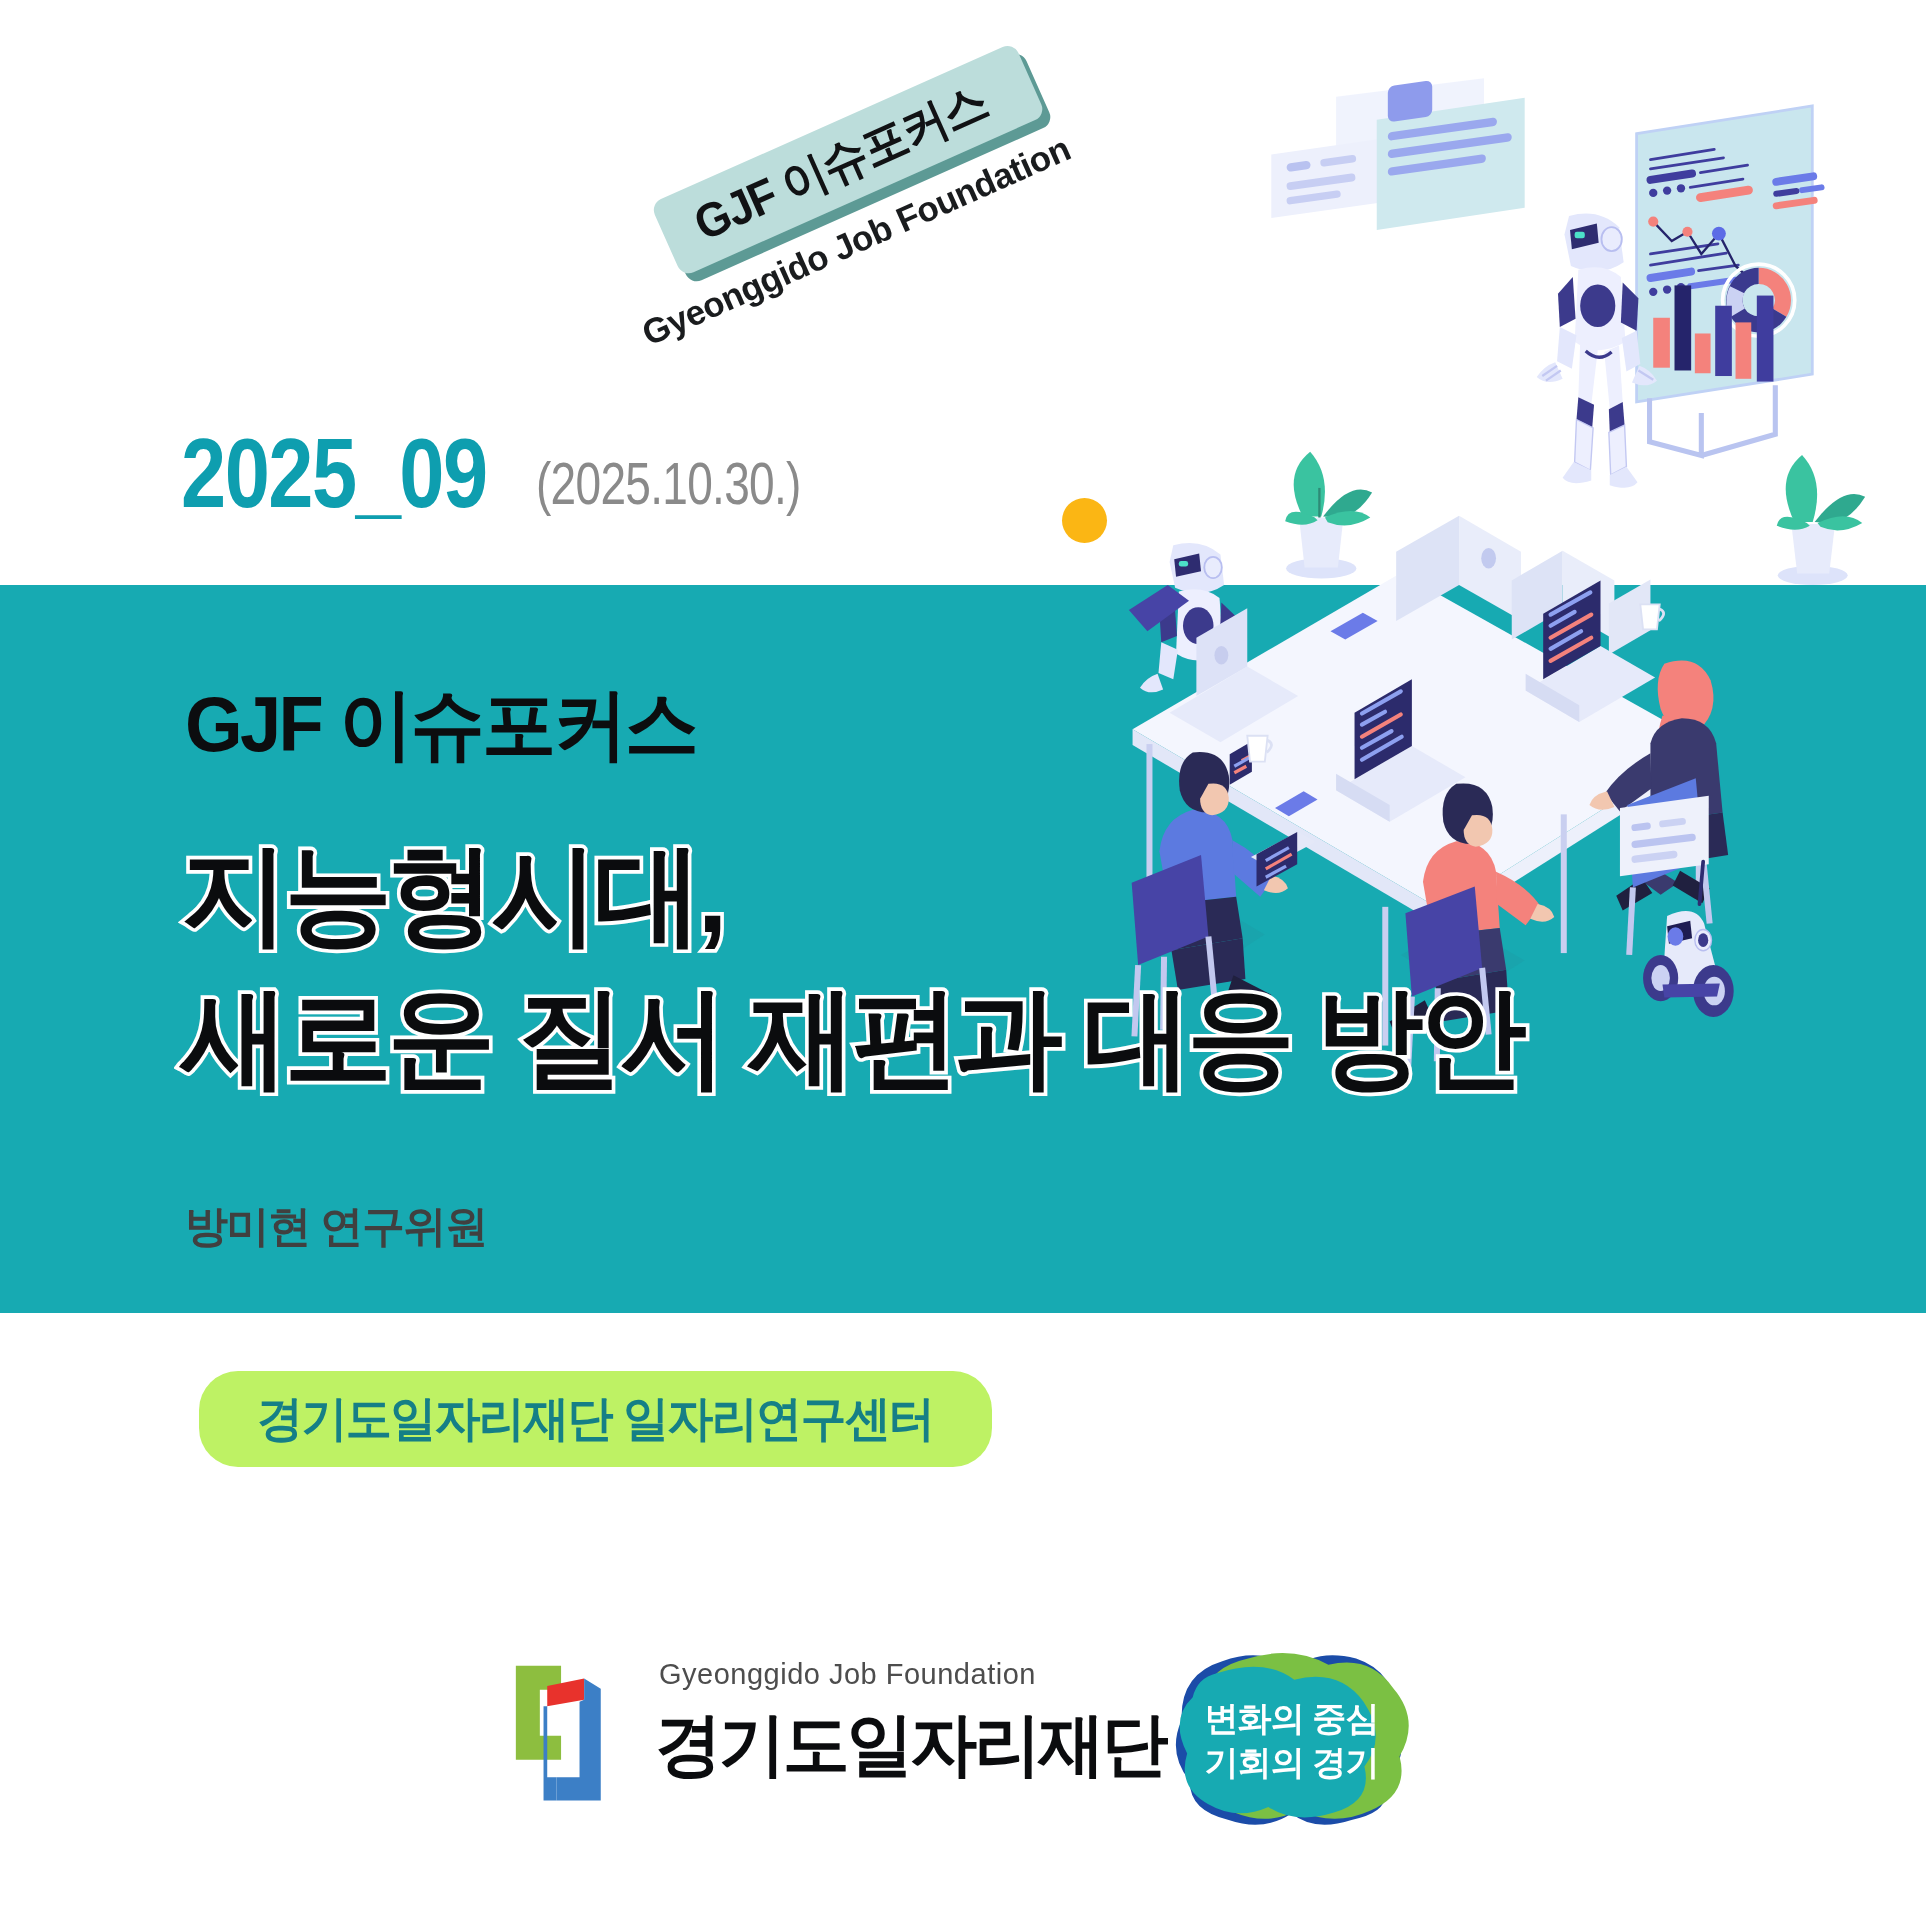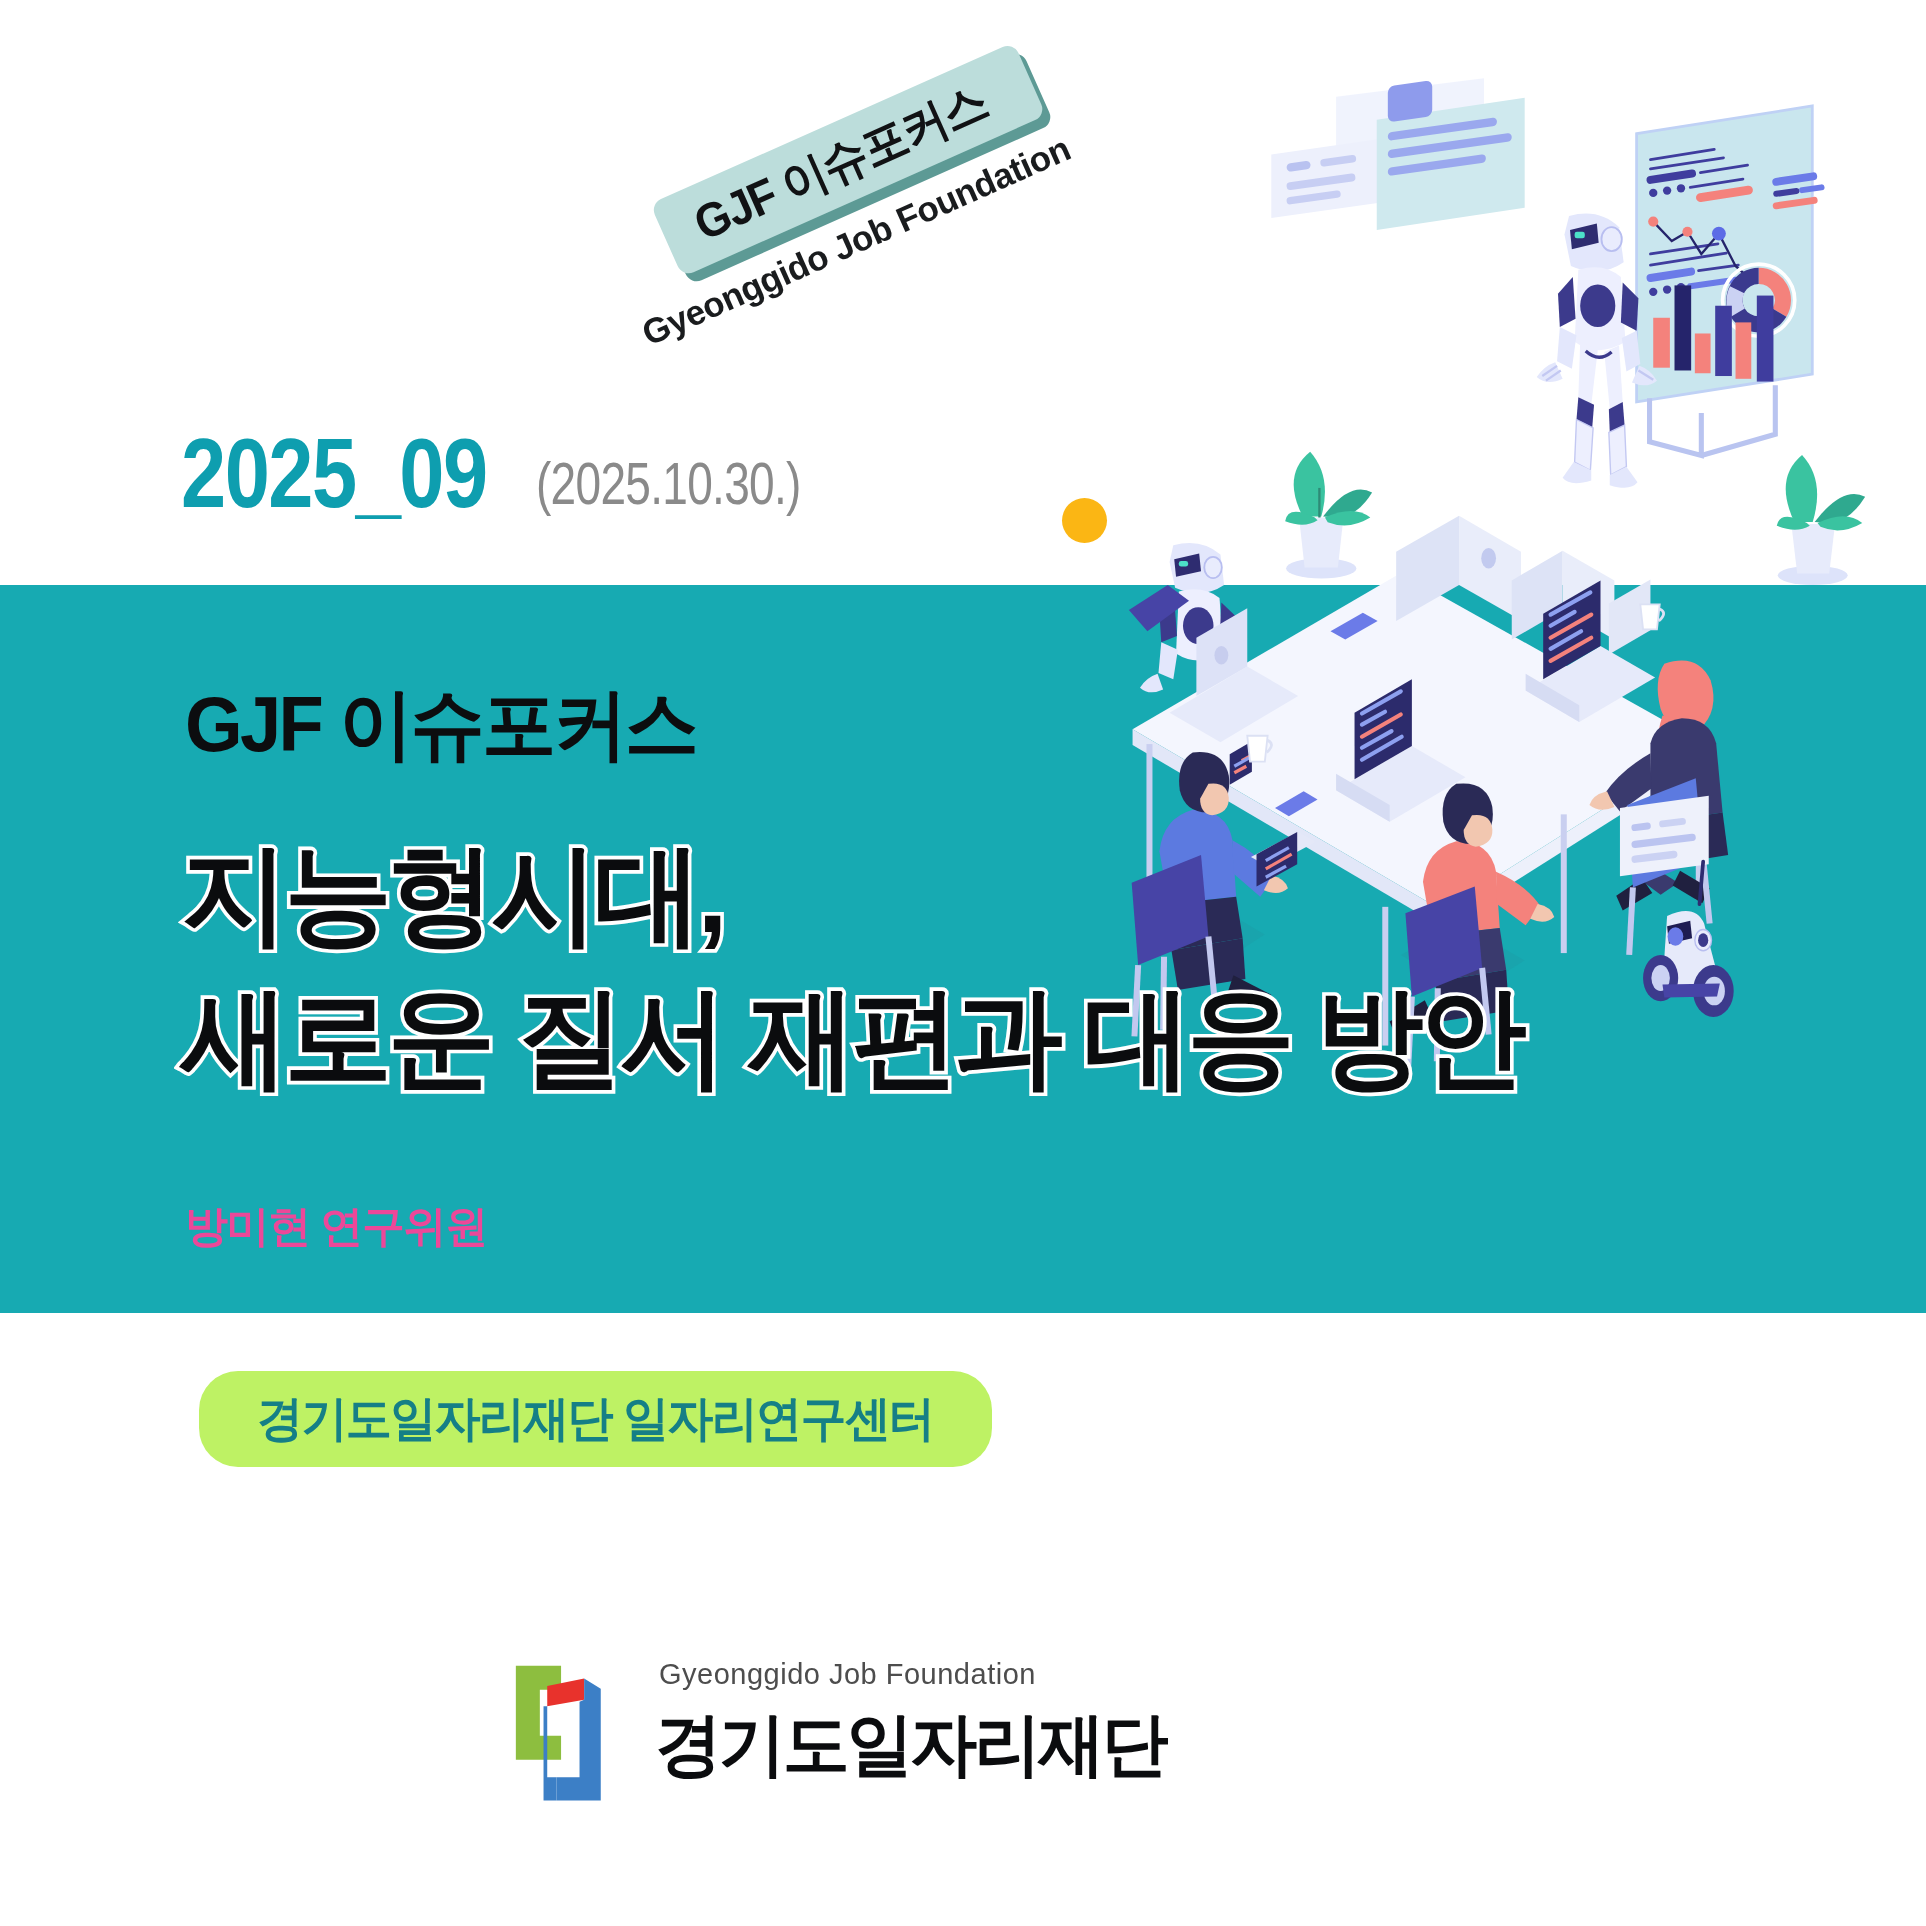--- a/index.html
+++ b/index.html
@@ -75,7 +75,7 @@
   .headline .ln{display:block;white-space:nowrap;}
   .author{
     position:absolute;left:185px;top:1198px;
-    font-size:43px;font-weight:700;color:#ec4899;letter-spacing:-1.4px;
+    font-size:43px;font-weight:700;color:#404040;letter-spacing:-1.4px;
     white-space:nowrap;
   }
 

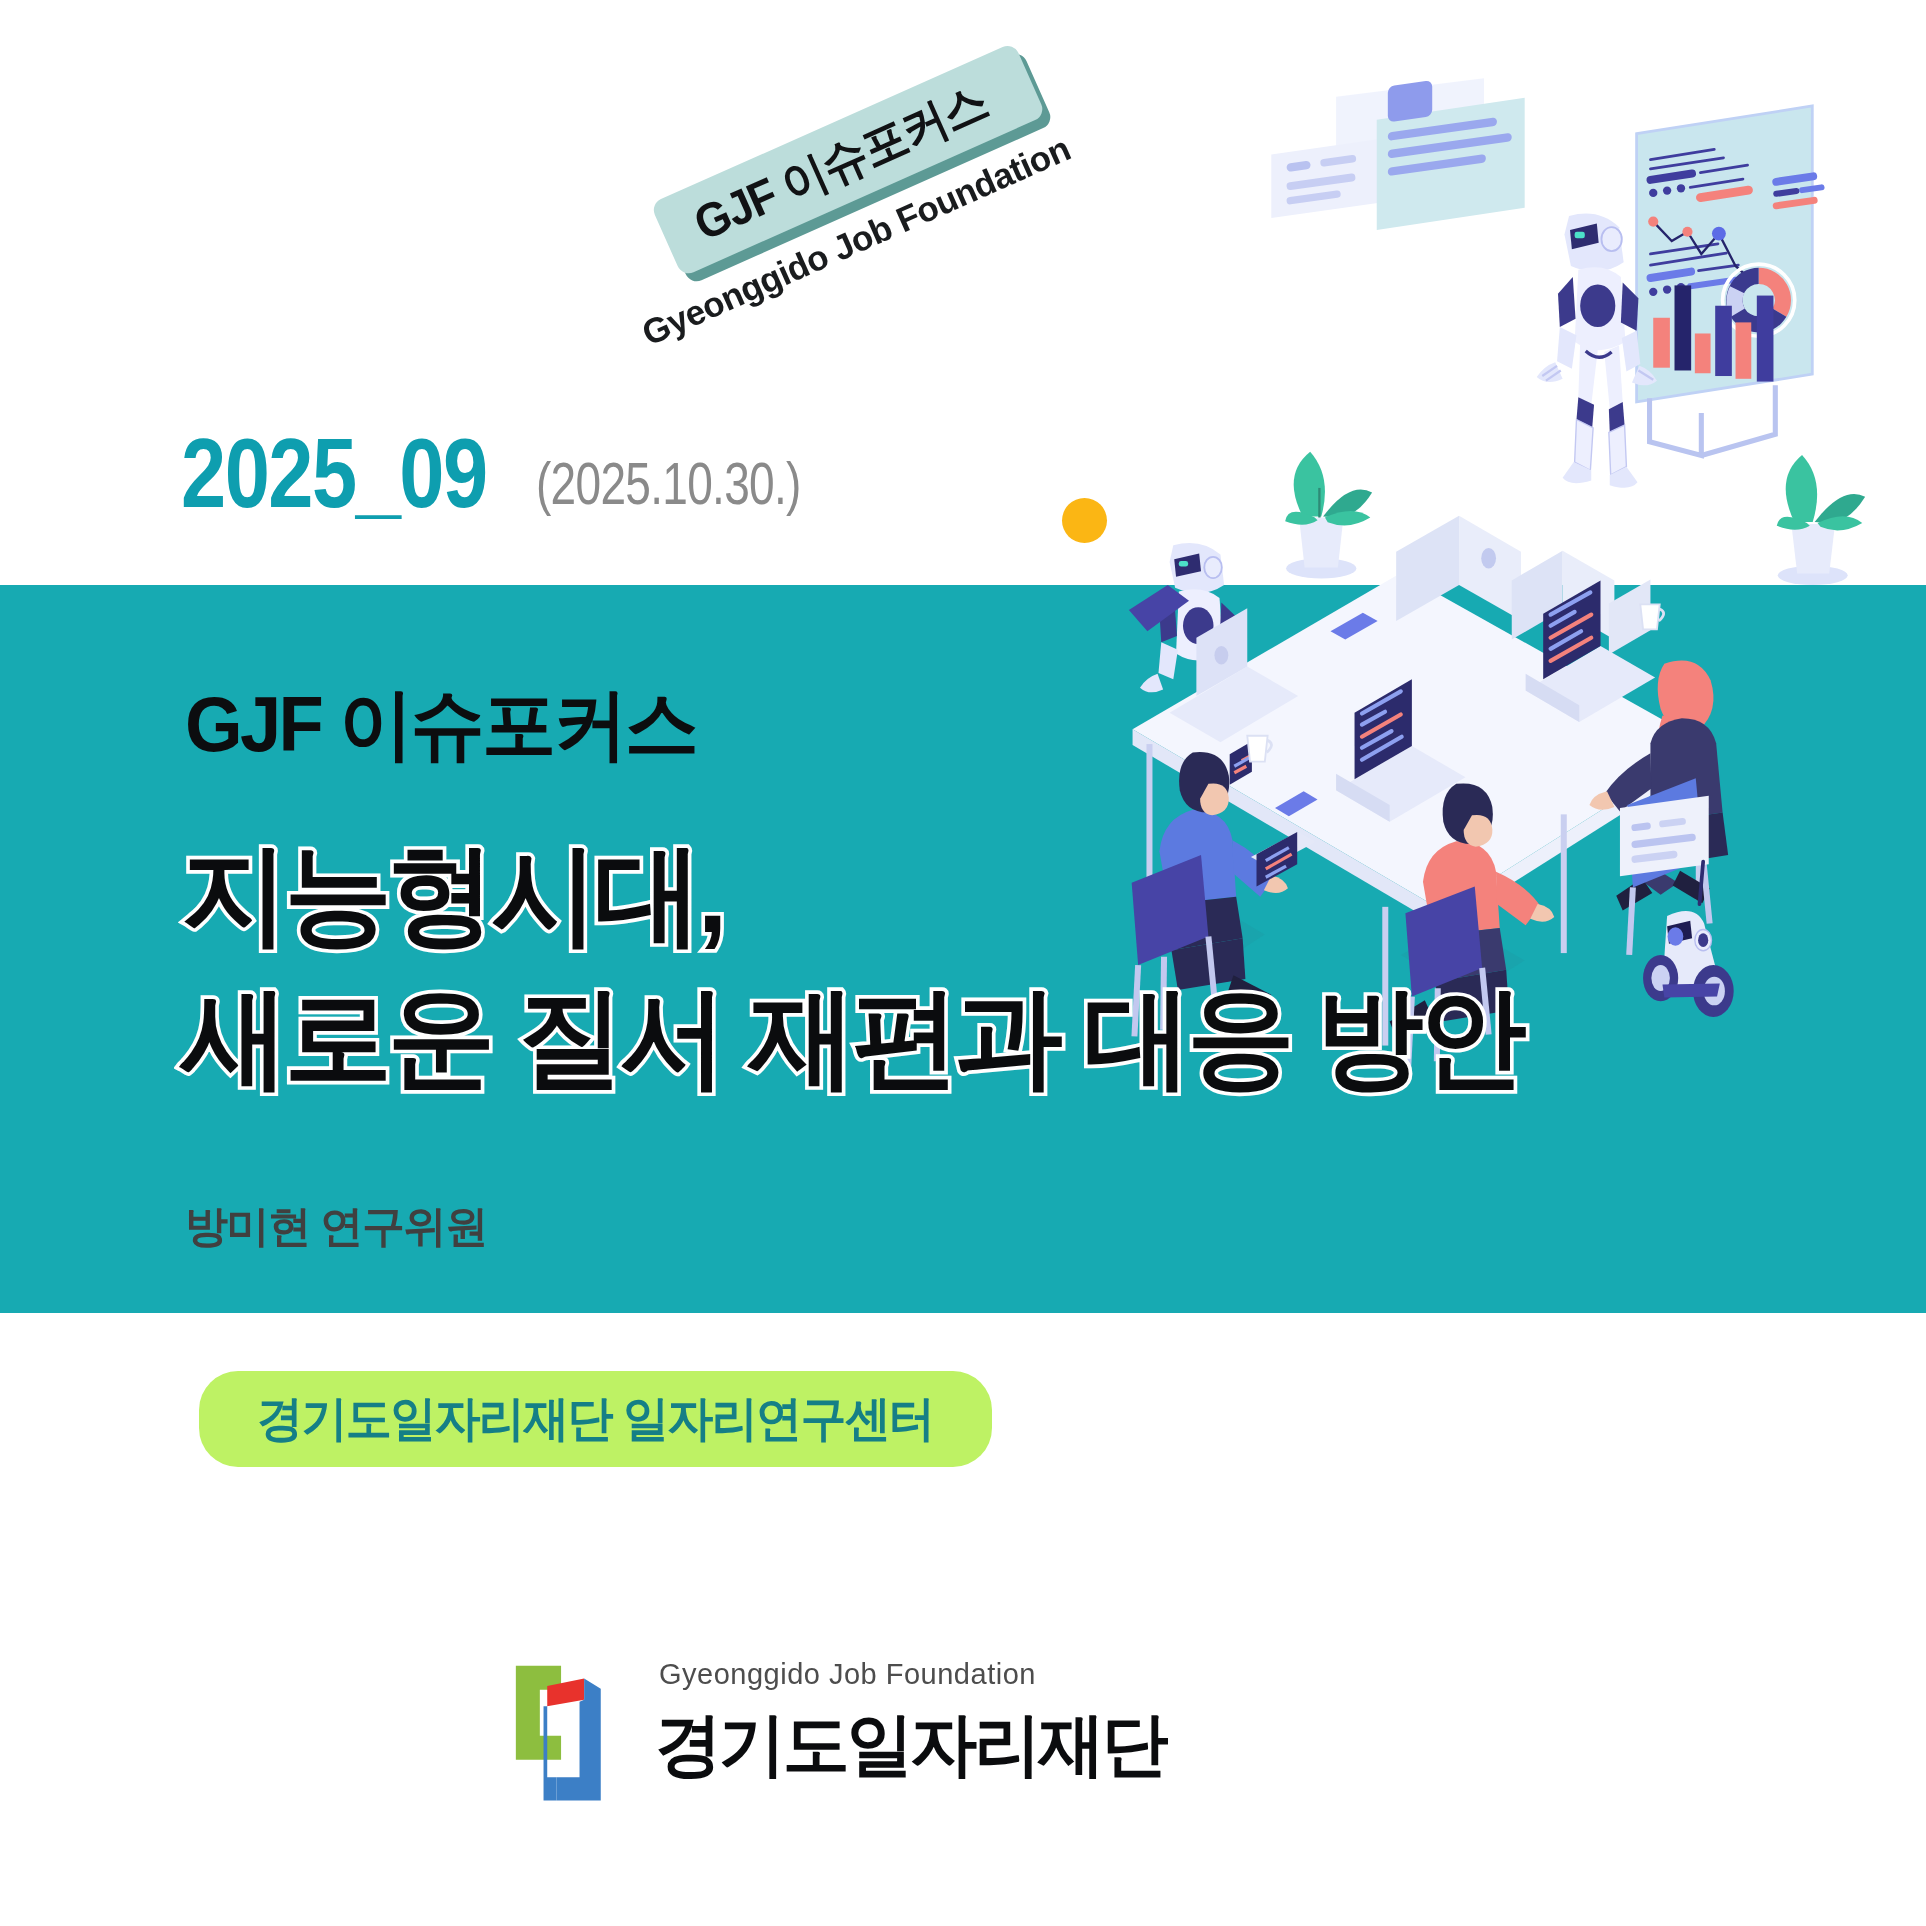--- a/index.html
+++ b/index.html
@@ -445,6 +445,17 @@
       <div class="logo-kr">경기도일자리재단</div>
     </div>
 
+    <div class="emblem">
+      <svg viewBox="0 0 600 430" xmlns="http://www.w3.org/2000/svg" style="position:absolute;inset:0;">
+        <path d="M150 22 Q246 -12 300 44 Q350 -6 440 16 Q530 46 526 150 Q560 230 500 292 Q520 348 430 366 Q350 392 300 352 Q240 392 164 366 Q78 346 80 282 Q30 220 62 150 Q58 50 150 22 Z" fill="#1B4CA8"></path>
+        <path d="M200 18 Q300 -14 380 30 Q470 8 520 80 Q580 150 534 228 Q556 310 470 346 Q390 382 316 344 Q250 380 176 350 Q96 320 106 244 Q56 172 106 98 Q128 34 200 18 Z" fill="#7BC043"></path>
+        <path d="M138 48 Q242 14 306 62 Q404 38 456 110 Q508 186 458 250 Q476 326 392 350 Q308 376 250 338 Q182 368 120 332 Q52 294 74 222 Q36 148 86 100 Q96 58 138 48 Z" fill="#17AAB2"></path>
+      </svg>
+      <div class="emblem-text">
+        <span>변화의 중심</span>
+        <span>기회의 경기</span>
+      </div>
+    </div>
   </div>
 
 </div>

